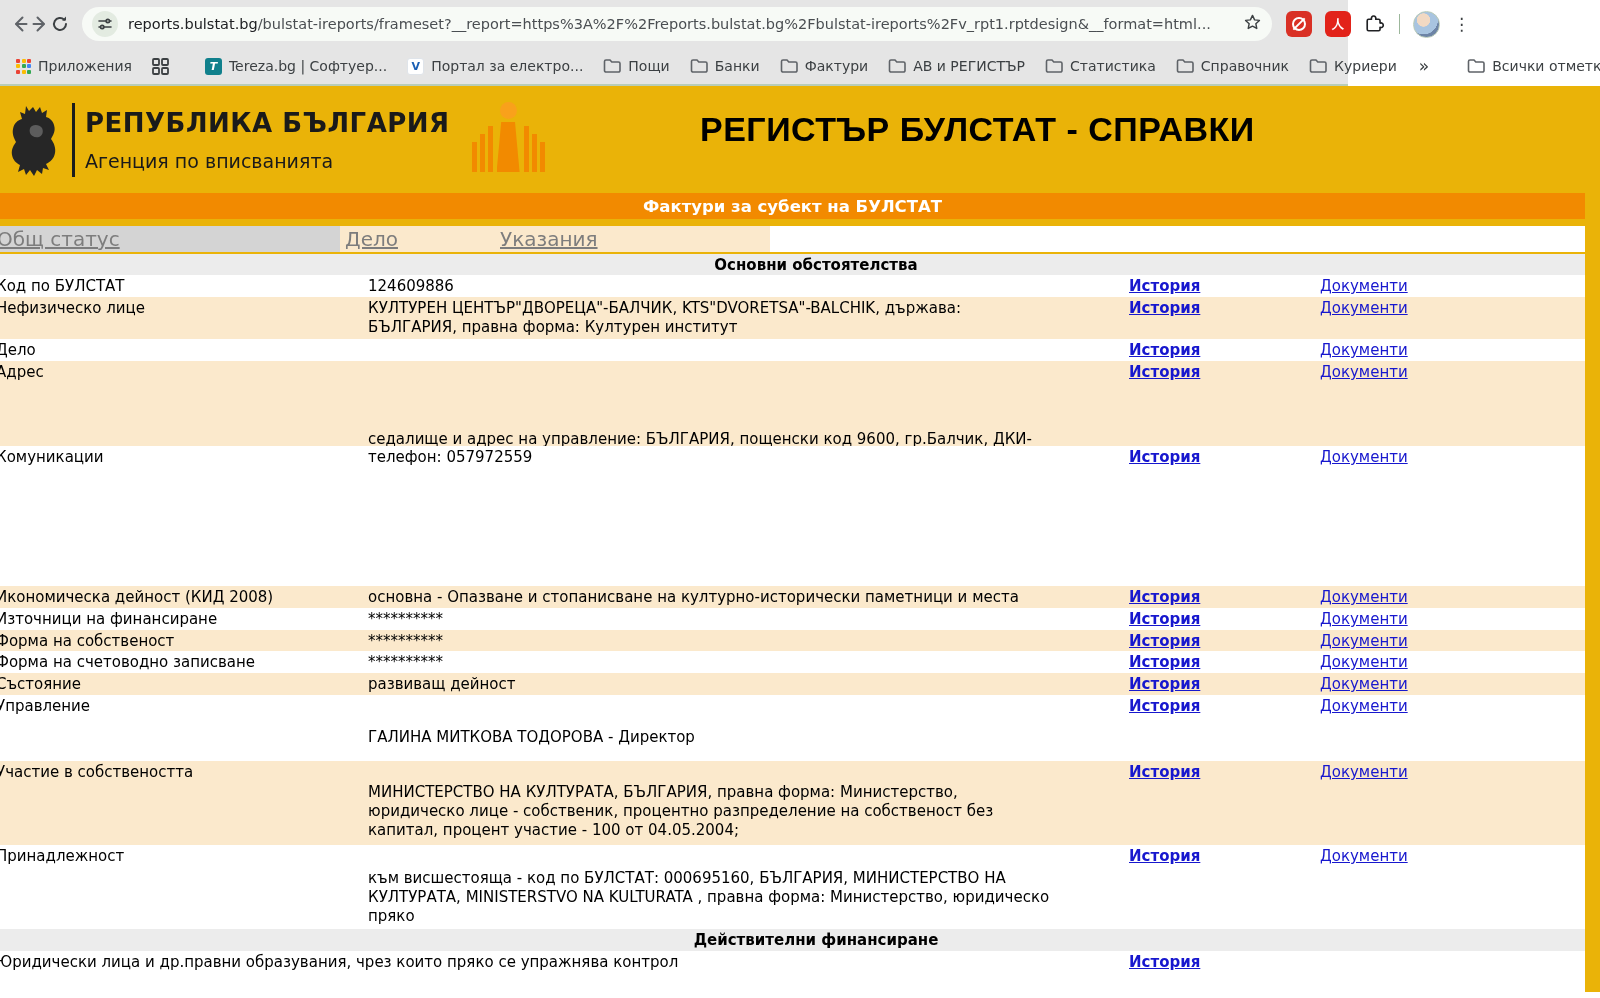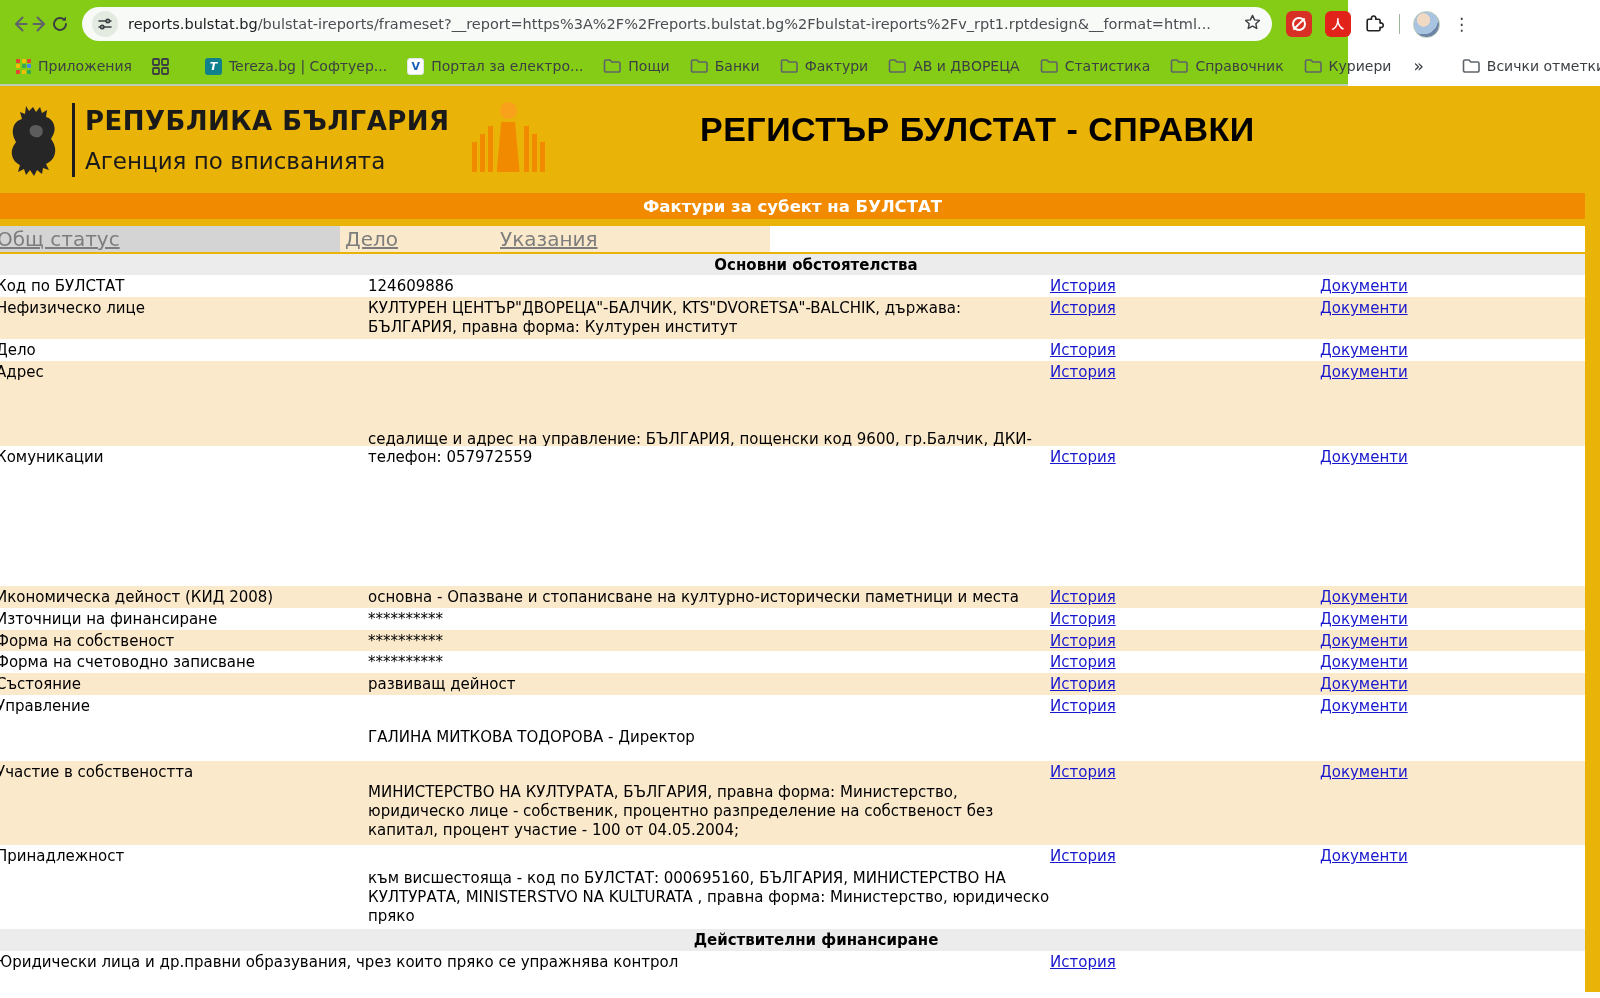--- a/index.html
+++ b/index.html
@@ -7,7 +7,7 @@
     font-family:"DejaVu Sans","Liberation Sans",sans-serif; background:#fff; }
 
   
-  .chrome { width:1348px; background:#84cc16; }
+  .chrome { width:1348px; background:#e5e5e5; }
   .toolbar { height:48px; display:flex; align-items:center; padding:0 10px; }
   .nav-btn { width:34px; height:34px; display:flex; align-items:center; justify-content:center;
     border-radius:50%; color:#5f6368; font-size:21px; }

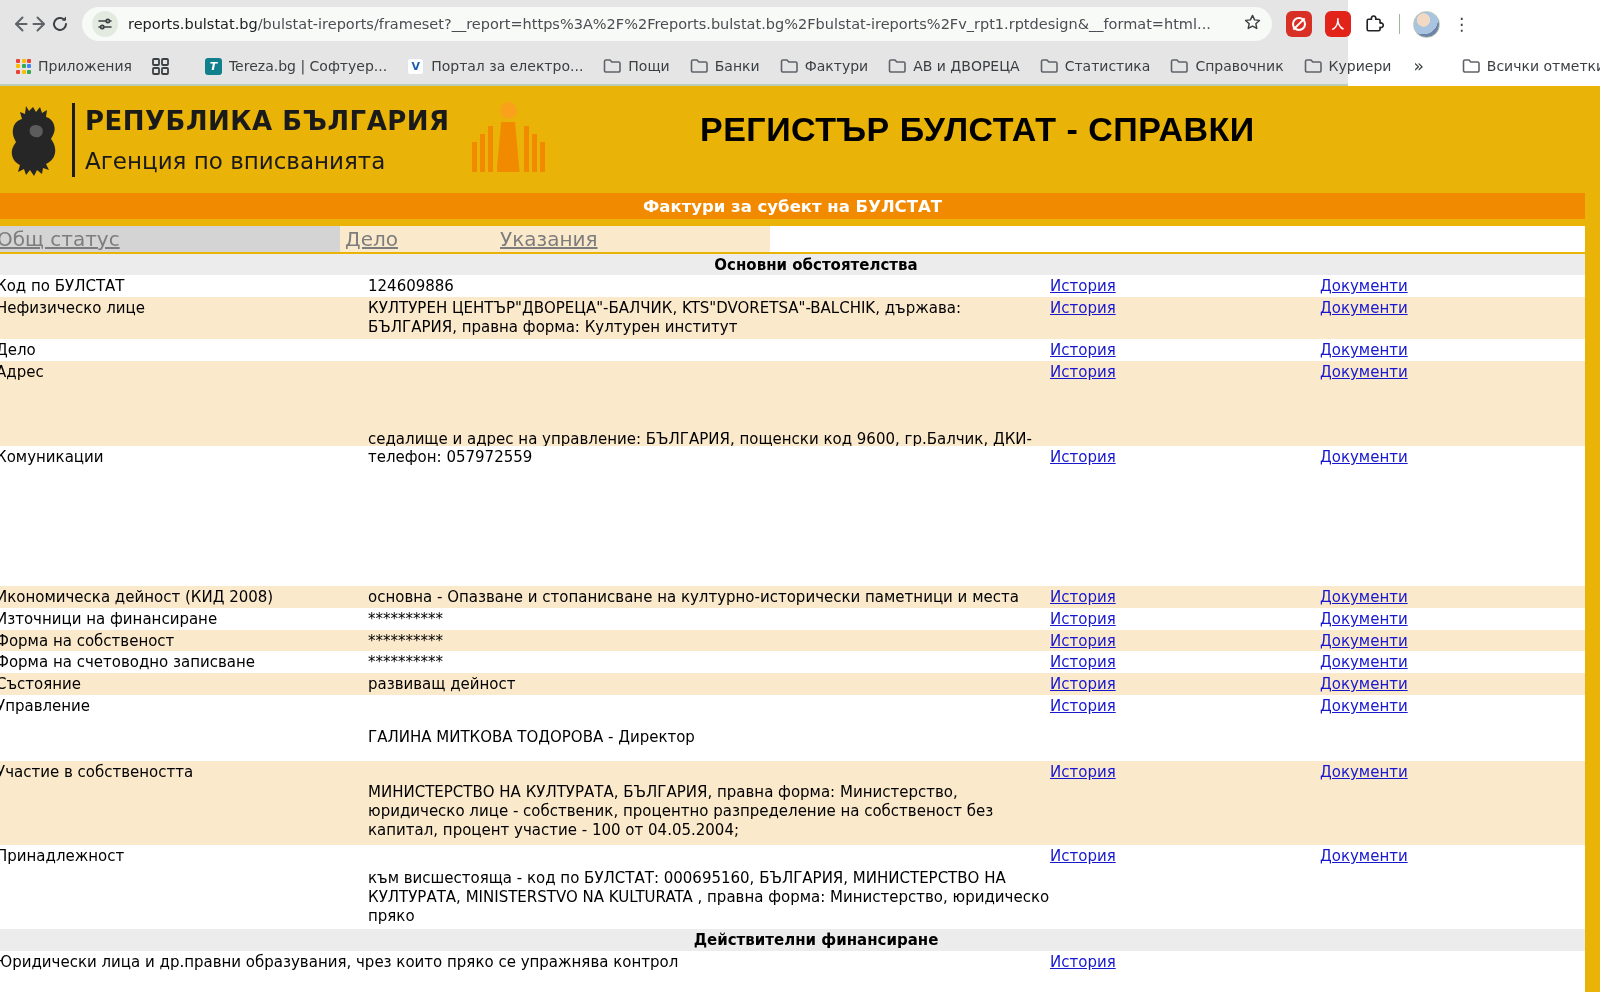--- a/index.html
+++ b/index.html
@@ -189,7 +189,7 @@
         <svg width="18" height="16" viewBox="0 0 18 16">
           <path d="M1.5 3.5a1.5 1.5 0 0 1 1.5-1.5h4l1.8 2h6.7a1.5 1.5 0 0 1 1.5 1.5v7a1.5 1.5 0 0 1-1.5 1.5H3a1.5 1.5 0 0 1-1.5-1.5z" fill="none" stroke="#5f6368" stroke-width="1.6"></path>
         </svg>
-        <span>АВ и ДВОРЕЦА</span>
+        <span>АВ и РЕГИСТЪР</span>
       </div>
       <div class="bm">
         <svg width="18" height="16" viewBox="0 0 18 16">

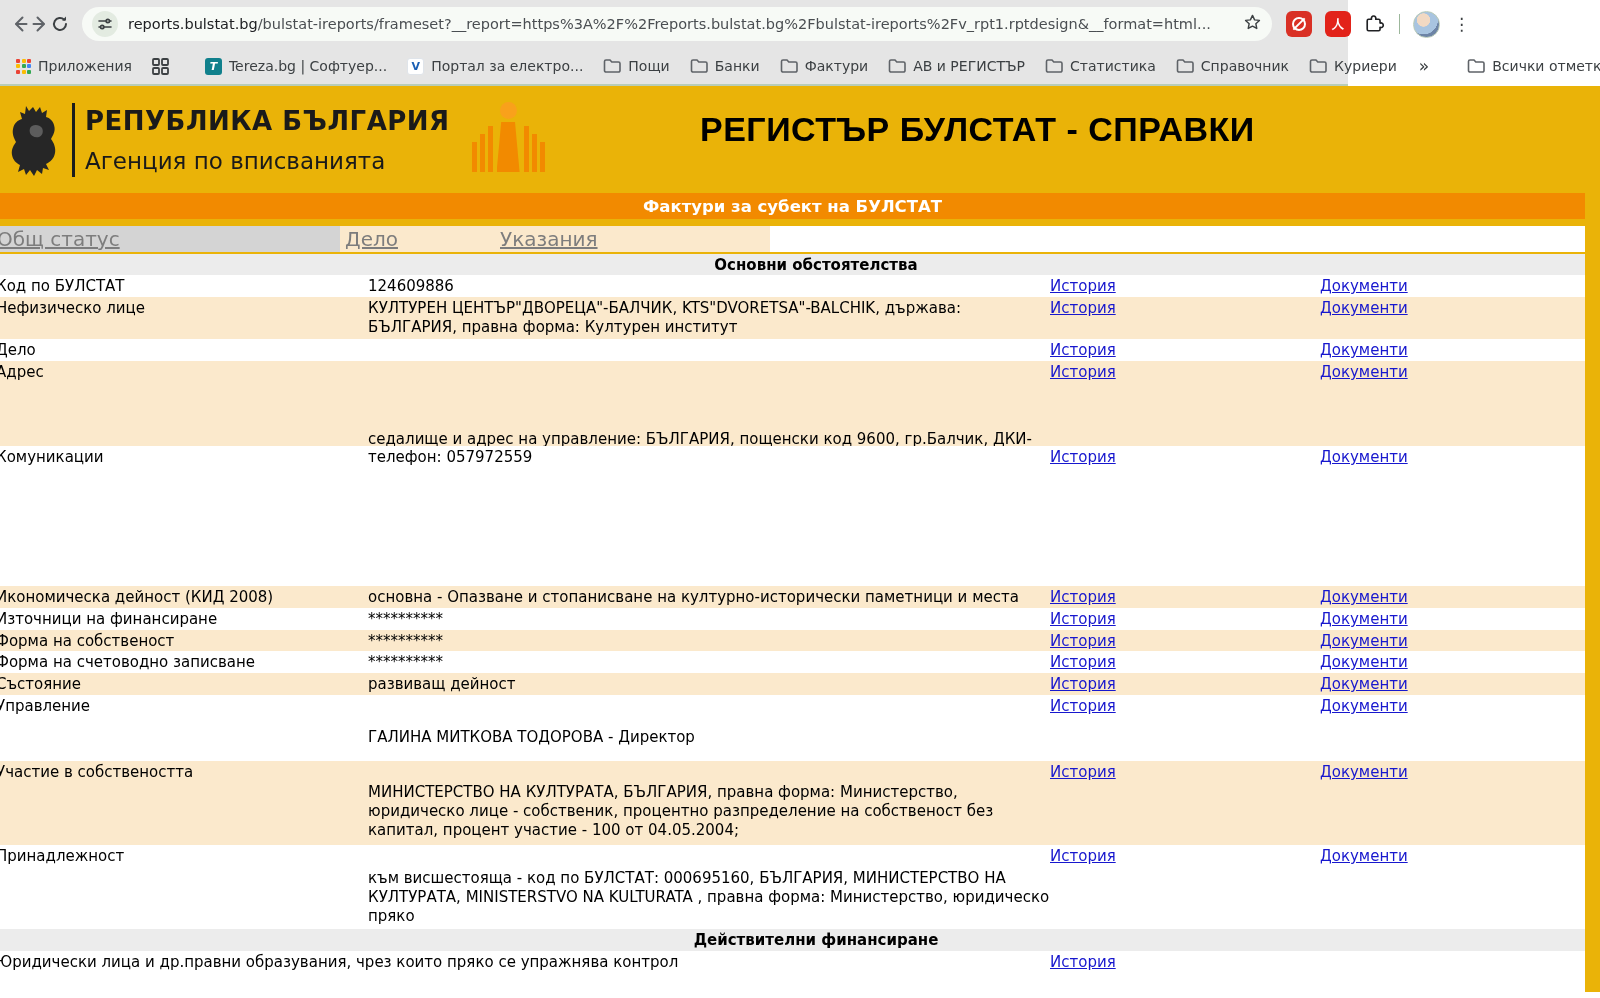--- a/index.html
+++ b/index.html
@@ -51,7 +51,7 @@
   .lion svg { display:block; }
   .logo-bar { width:3px; height:74px; background:#1c1c1c; margin:0 10px 0 8px; }
   .agency-name .l1 { font-size:26px; font-weight:bold; color:#1a1a1a; letter-spacing:0.5px; }
-  .agency-name .l2 { font-size:23px; color:#1a1a1a; margin-top:12px; }
+  .agency-name .l2 { font-size:19px; color:#1a1a1a; margin-top:12px; }
   .orange-mark { position:relative; width:86px; height:76px; margin-left:14px; }
   .orange-mark .head { position:absolute; left:36px; top:0; width:17px; height:17px; border-radius:50%; background:#f9a11b; }
   .orange-mark .body { position:absolute; left:33px; top:20px; width:23px; height:50px; background:#f28a00;

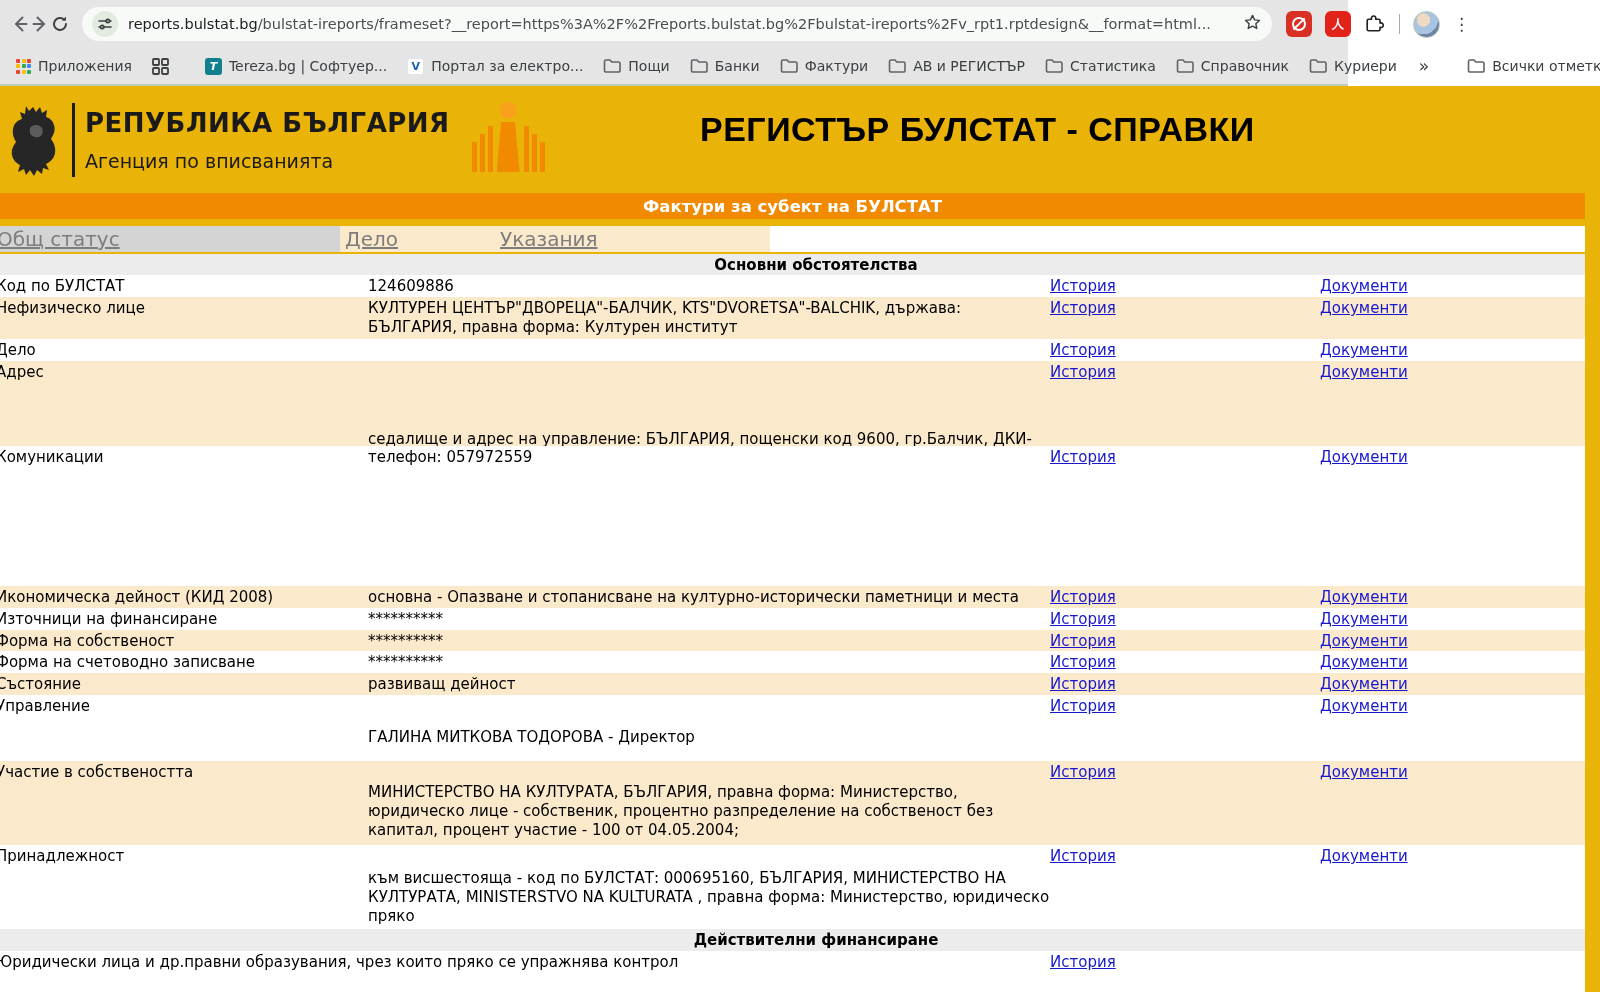--- a/index.html
+++ b/index.html
@@ -78,7 +78,7 @@
   .row-label { position:absolute; left:-4px; top:2px; white-space:nowrap; }
   .row-value { position:absolute; left:368px; top:2px; width:682px; line-height:19px; }
   .lnk { position:absolute; top:2px; font-size:15px; color:#1717ce; text-decoration:underline; cursor:pointer; }
-  .lnk.hist { left:1050px; } .lnk.docs { left:1320px; }
+  .lnk.hist { left:1129px;font-weight:bold; } .lnk.docs { left:1320px; }
   .spacer { width:1585px; background:#fff; }
 </style>
 </head>

